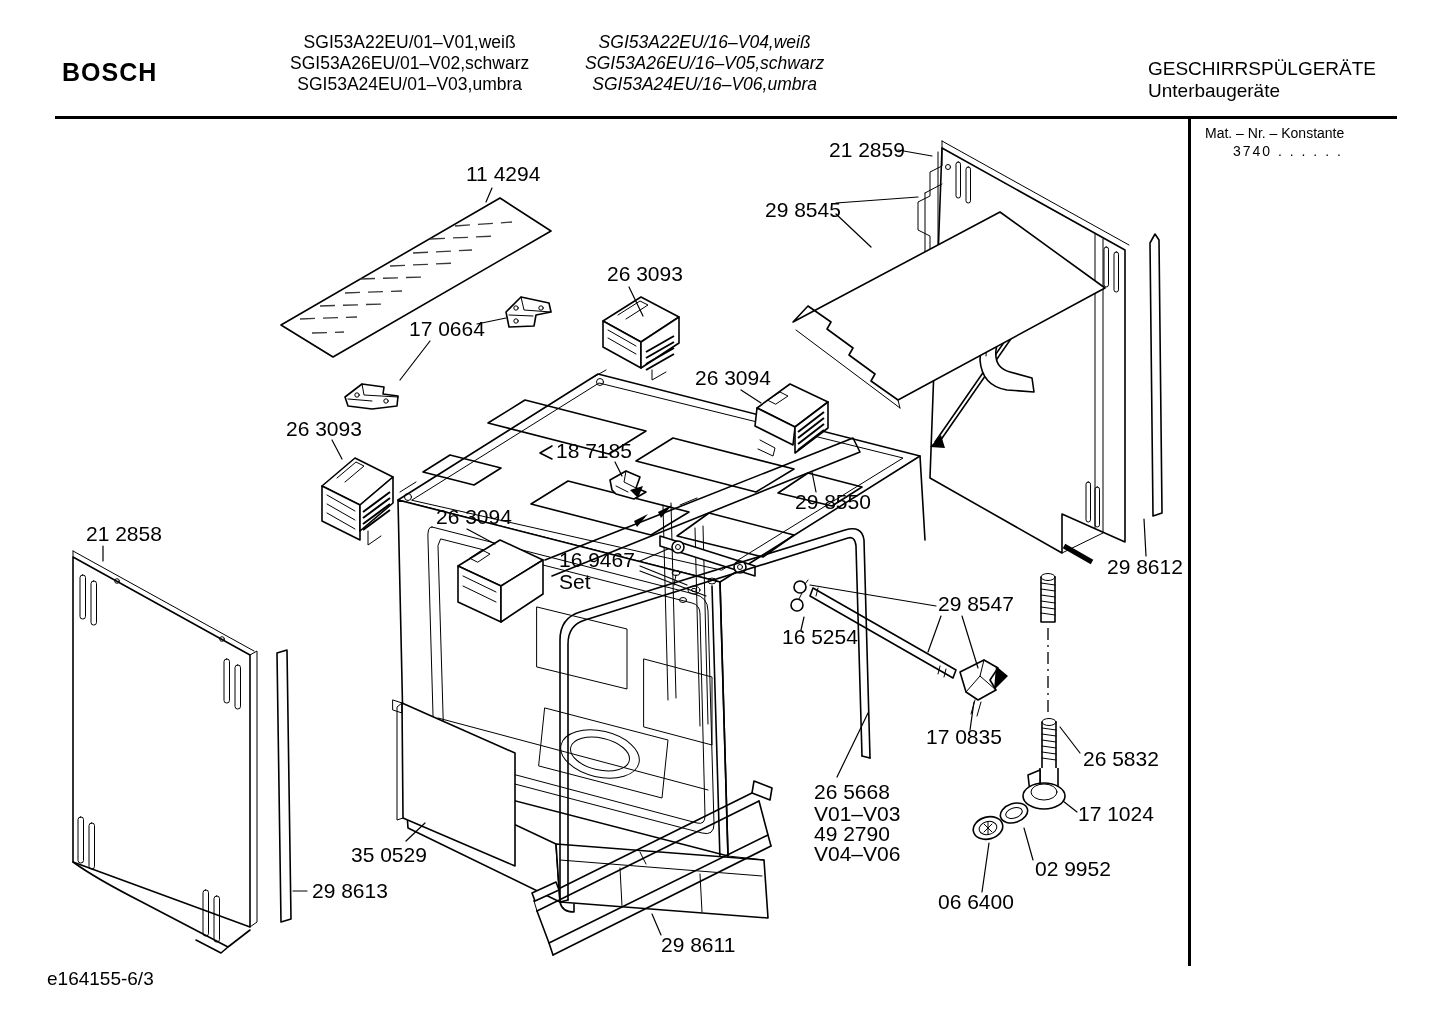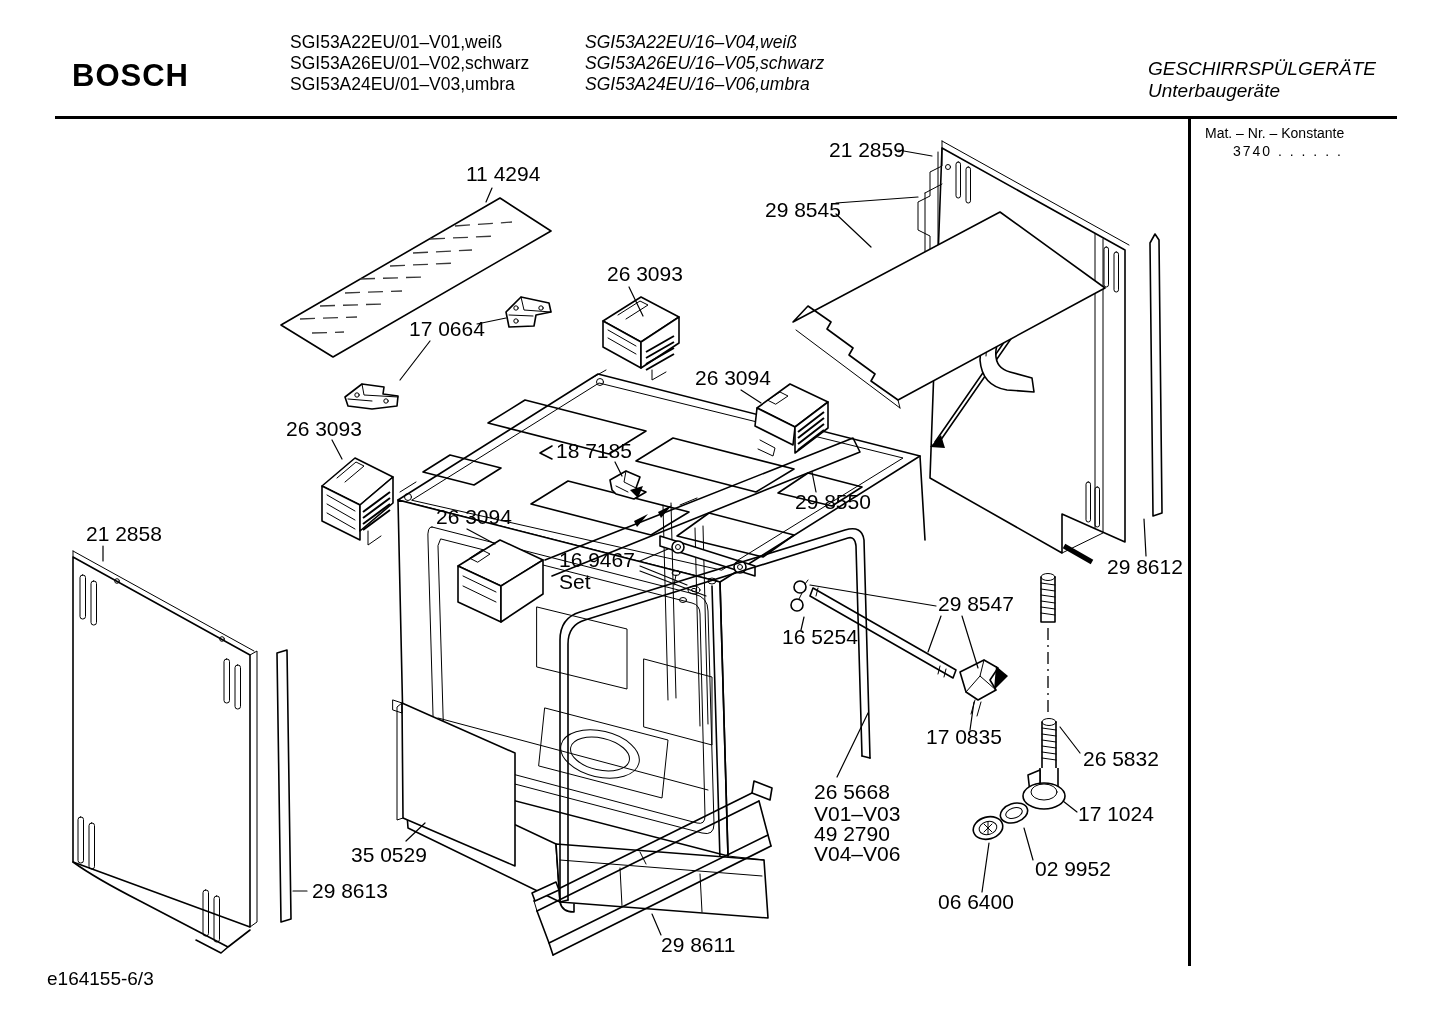--- a/index.html
+++ b/index.html
@@ -7,7 +7,7 @@
         font-family:"Liberation Sans",sans-serif;color:#000;}
   .abs{position:absolute;}
   #brand{left:62px;top:58px;font-size:31px;font-weight:800;letter-spacing:1px;margin-left:10px;}
-  .models{top:32px;font-size:17.5px;line-height:21px;white-space:pre-line;}
+  .models{top:32px;font-size:17.5px;line-height:21px;white-space:pre-line;text-align:center;}
   #models-left{left:290px;}
   #models-right{left:585px;font-style:italic;}
   #category{left:1148px;top:58px;font-size:19px;line-height:22px;white-space:pre-line;font-style:italic;}

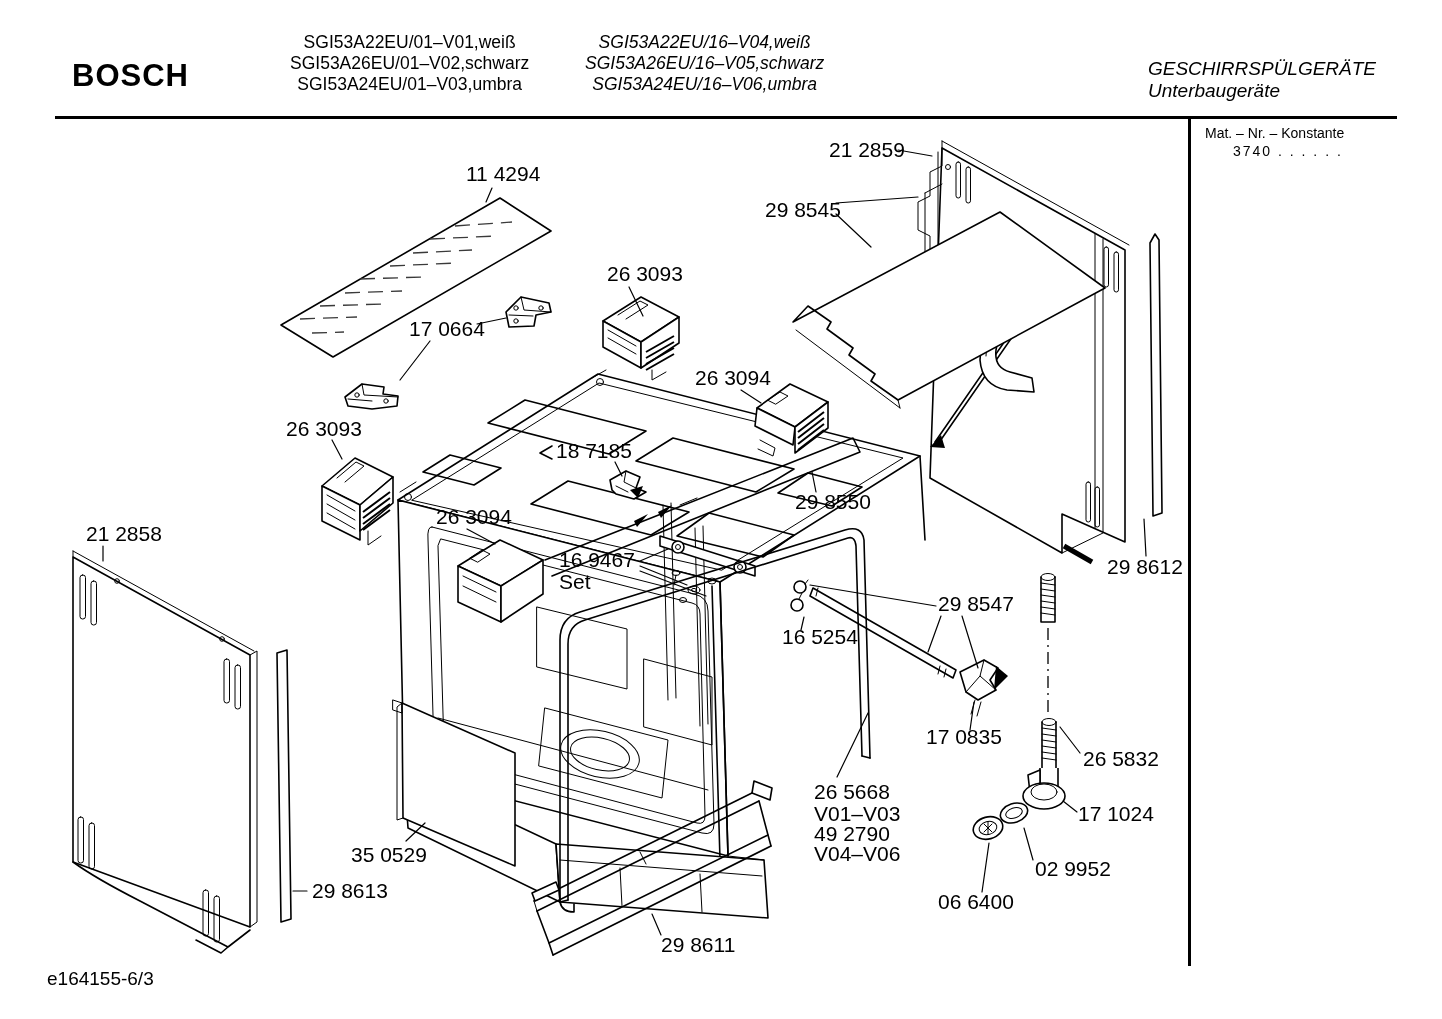--- a/index.html
+++ b/index.html
@@ -6,7 +6,7 @@
   #page{position:relative;width:1442px;height:1019px;background:#ffffff;overflow:hidden;
         font-family:"Liberation Sans",sans-serif;color:#000;}
   .abs{position:absolute;}
-  #brand{left:62px;top:58px;font-size:31px;font-weight:800;letter-spacing:1px;margin-left:10px;}
+  #brand{left:62px;top:58px;font-size:25px;font-weight:800;letter-spacing:1px;}
   .models{top:32px;font-size:17.5px;line-height:21px;white-space:pre-line;text-align:center;}
   #models-left{left:290px;}
   #models-right{left:585px;font-style:italic;}

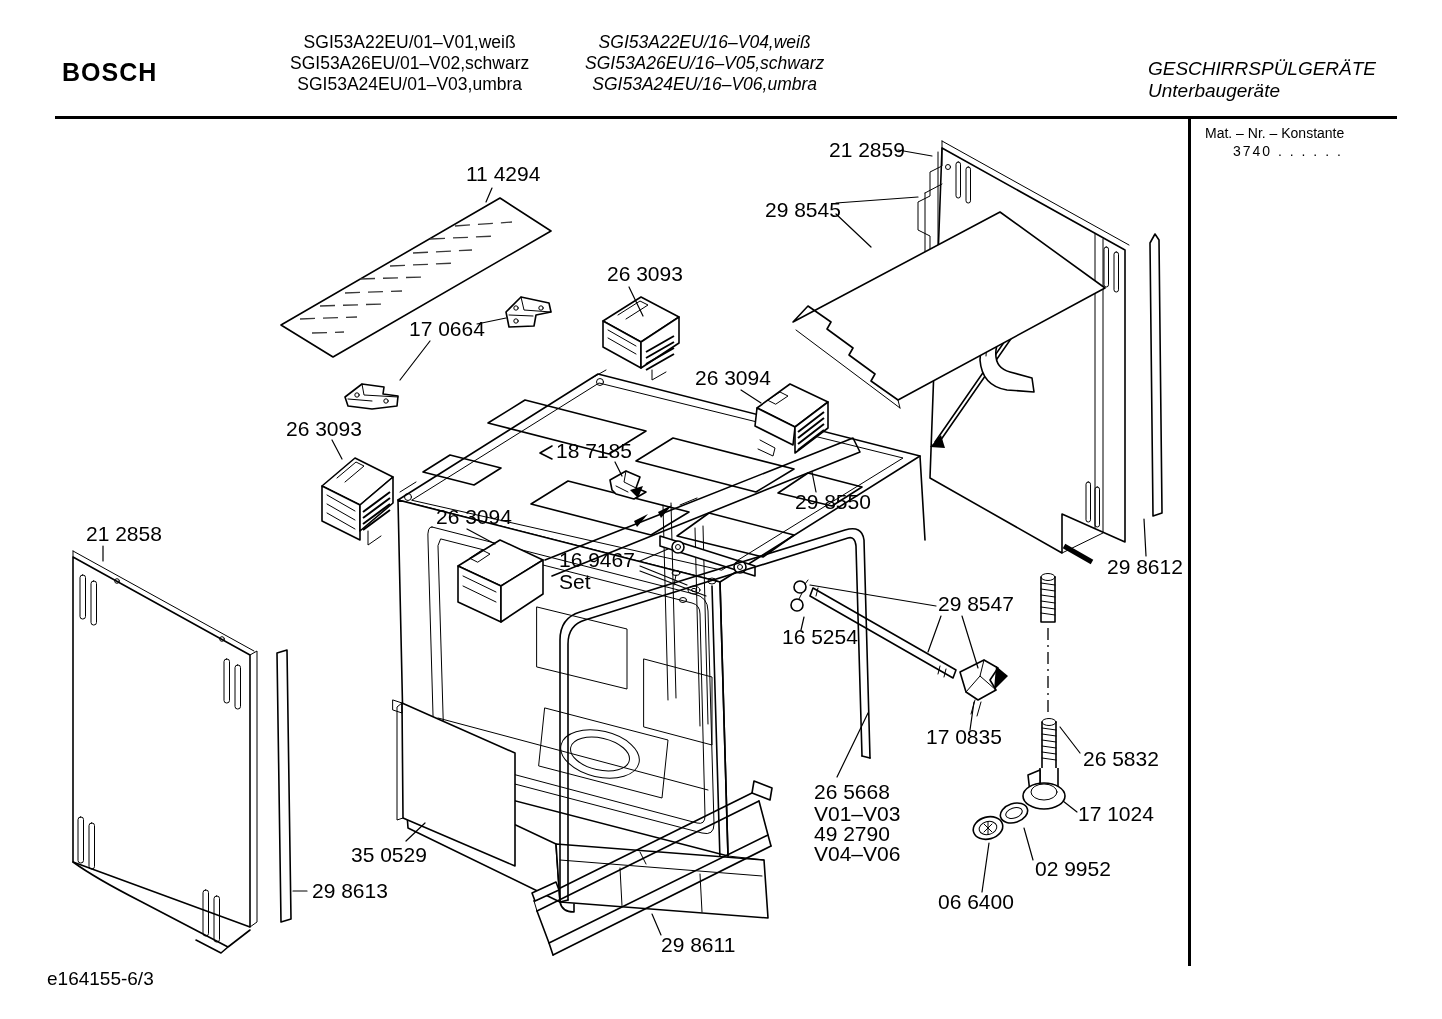--- a/index.html
+++ b/index.html
@@ -10,7 +10,7 @@
   .models{top:32px;font-size:17.5px;line-height:21px;white-space:pre-line;text-align:center;}
   #models-left{left:290px;}
   #models-right{left:585px;font-style:italic;}
-  #category{left:1148px;top:58px;font-size:19px;line-height:22px;white-space:pre-line;font-style:italic;}
+  #category{left:1148px;top:58px;font-size:19px;line-height:22px;white-space:pre-line;}
   #hrule{left:55px;top:116px;width:1342px;height:3px;background:#000;}
   #vrule{left:1188px;top:116px;width:3px;height:850px;background:#000;}
   #matnr-label{left:1205px;top:125px;font-size:14px;}

